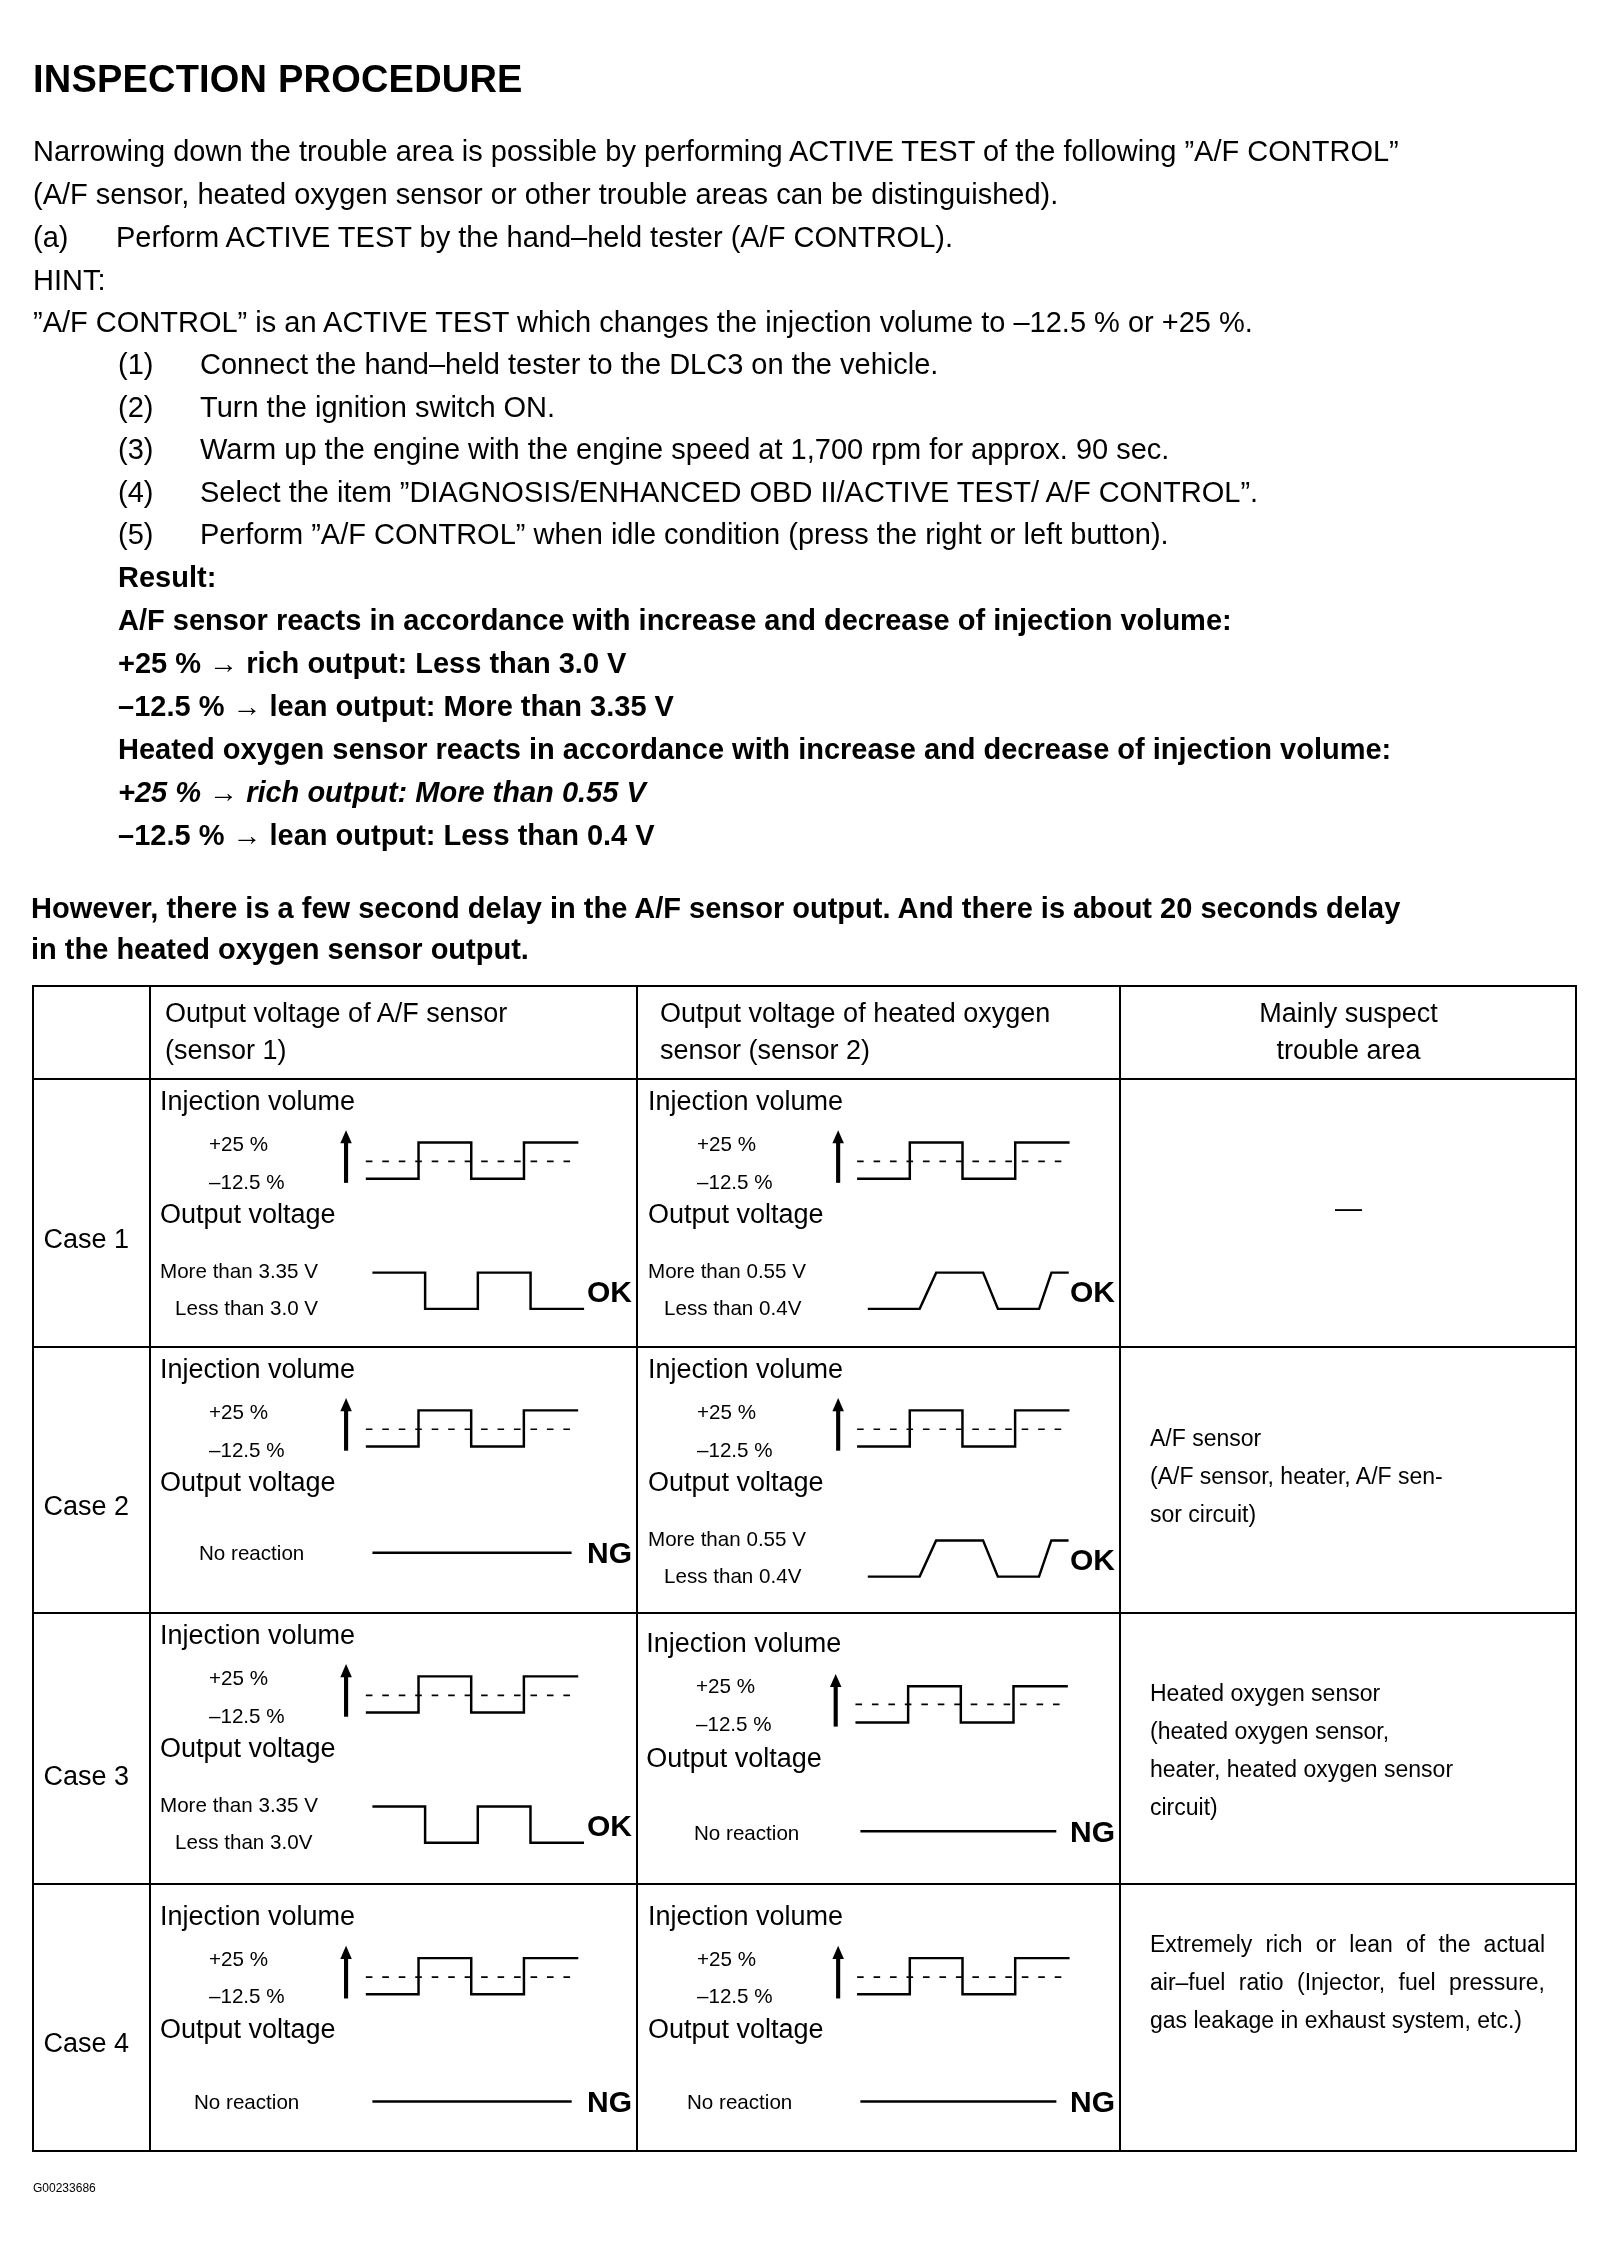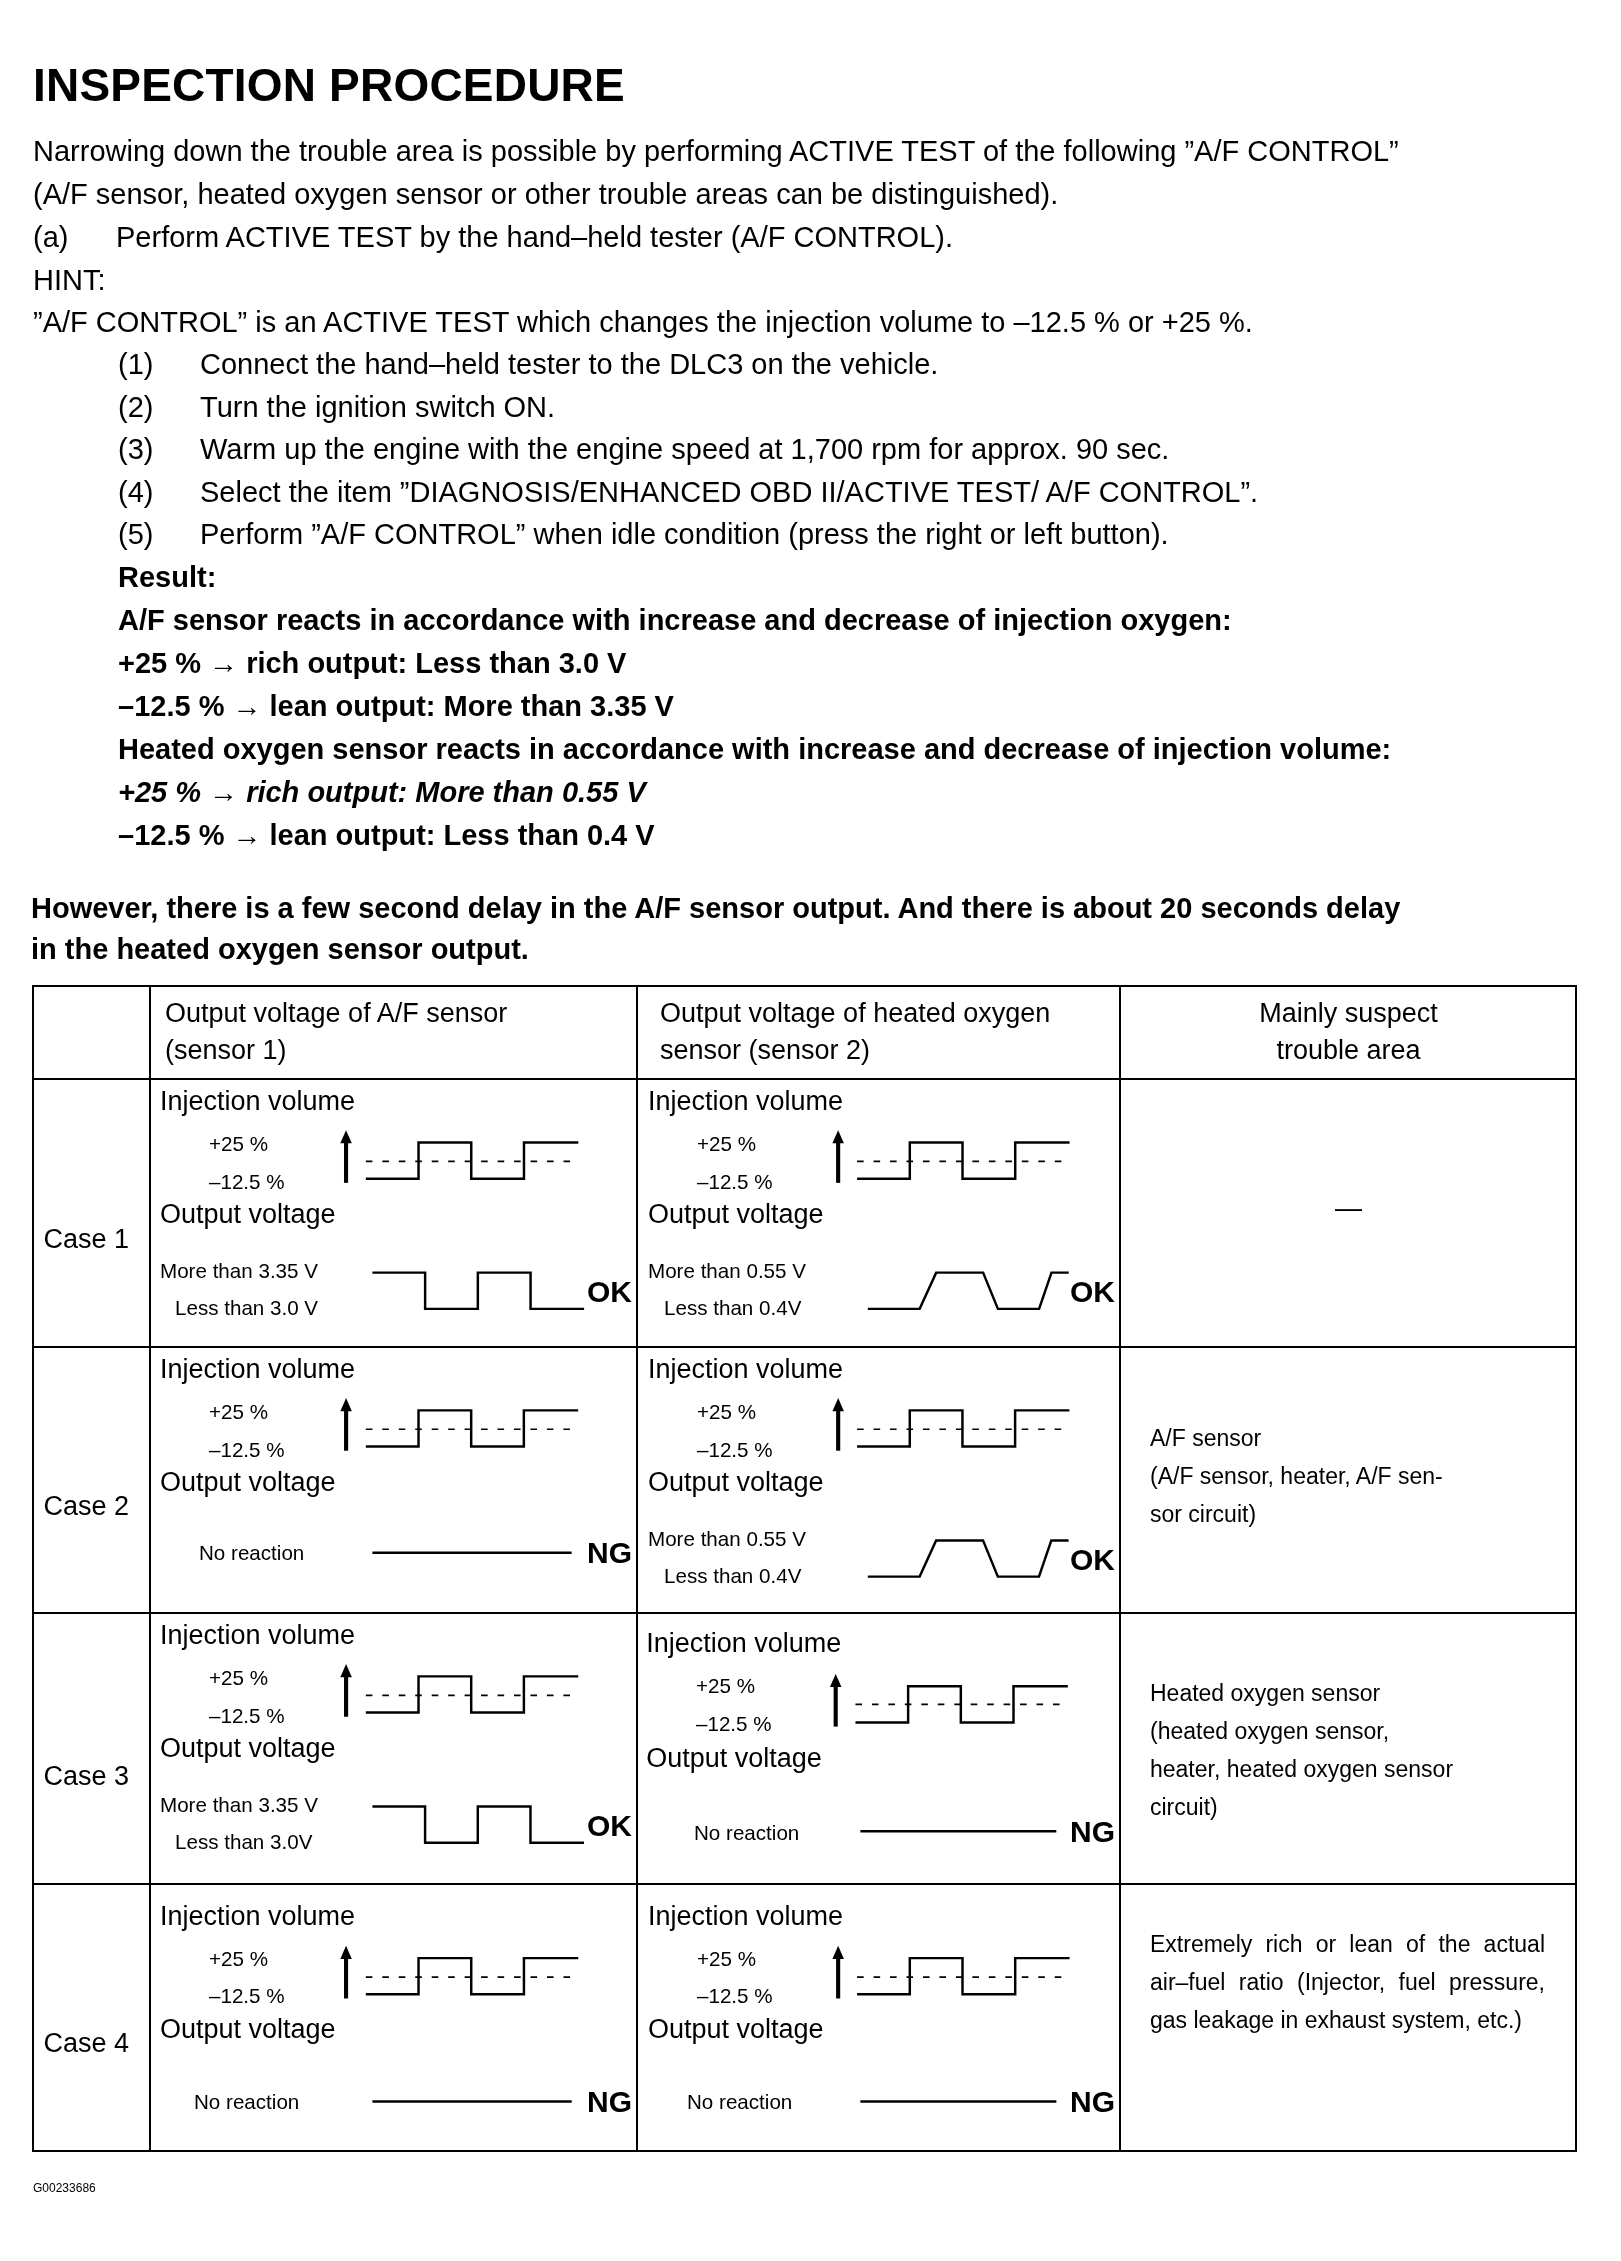--- a/index.html
+++ b/index.html
@@ -6,7 +6,7 @@
   body { width: 1622px; height: 2261px; position: relative; overflow: hidden;
          font-family: "Liberation Sans", "DejaVu Sans", sans-serif; color: #000; }
   .abs { position: absolute; white-space: nowrap; }
-  .title { left: 33px; top: 58px; font-size: 46px; font-weight: bold; letter-spacing: 0.2px; }
+  .title { left: 33px; top: 58px; font-size: 38px; font-weight: bold; letter-spacing: 0.2px; }
   .line { font-size: 29px; line-height: 33px; }
   .bold { font-weight: bold; }
 

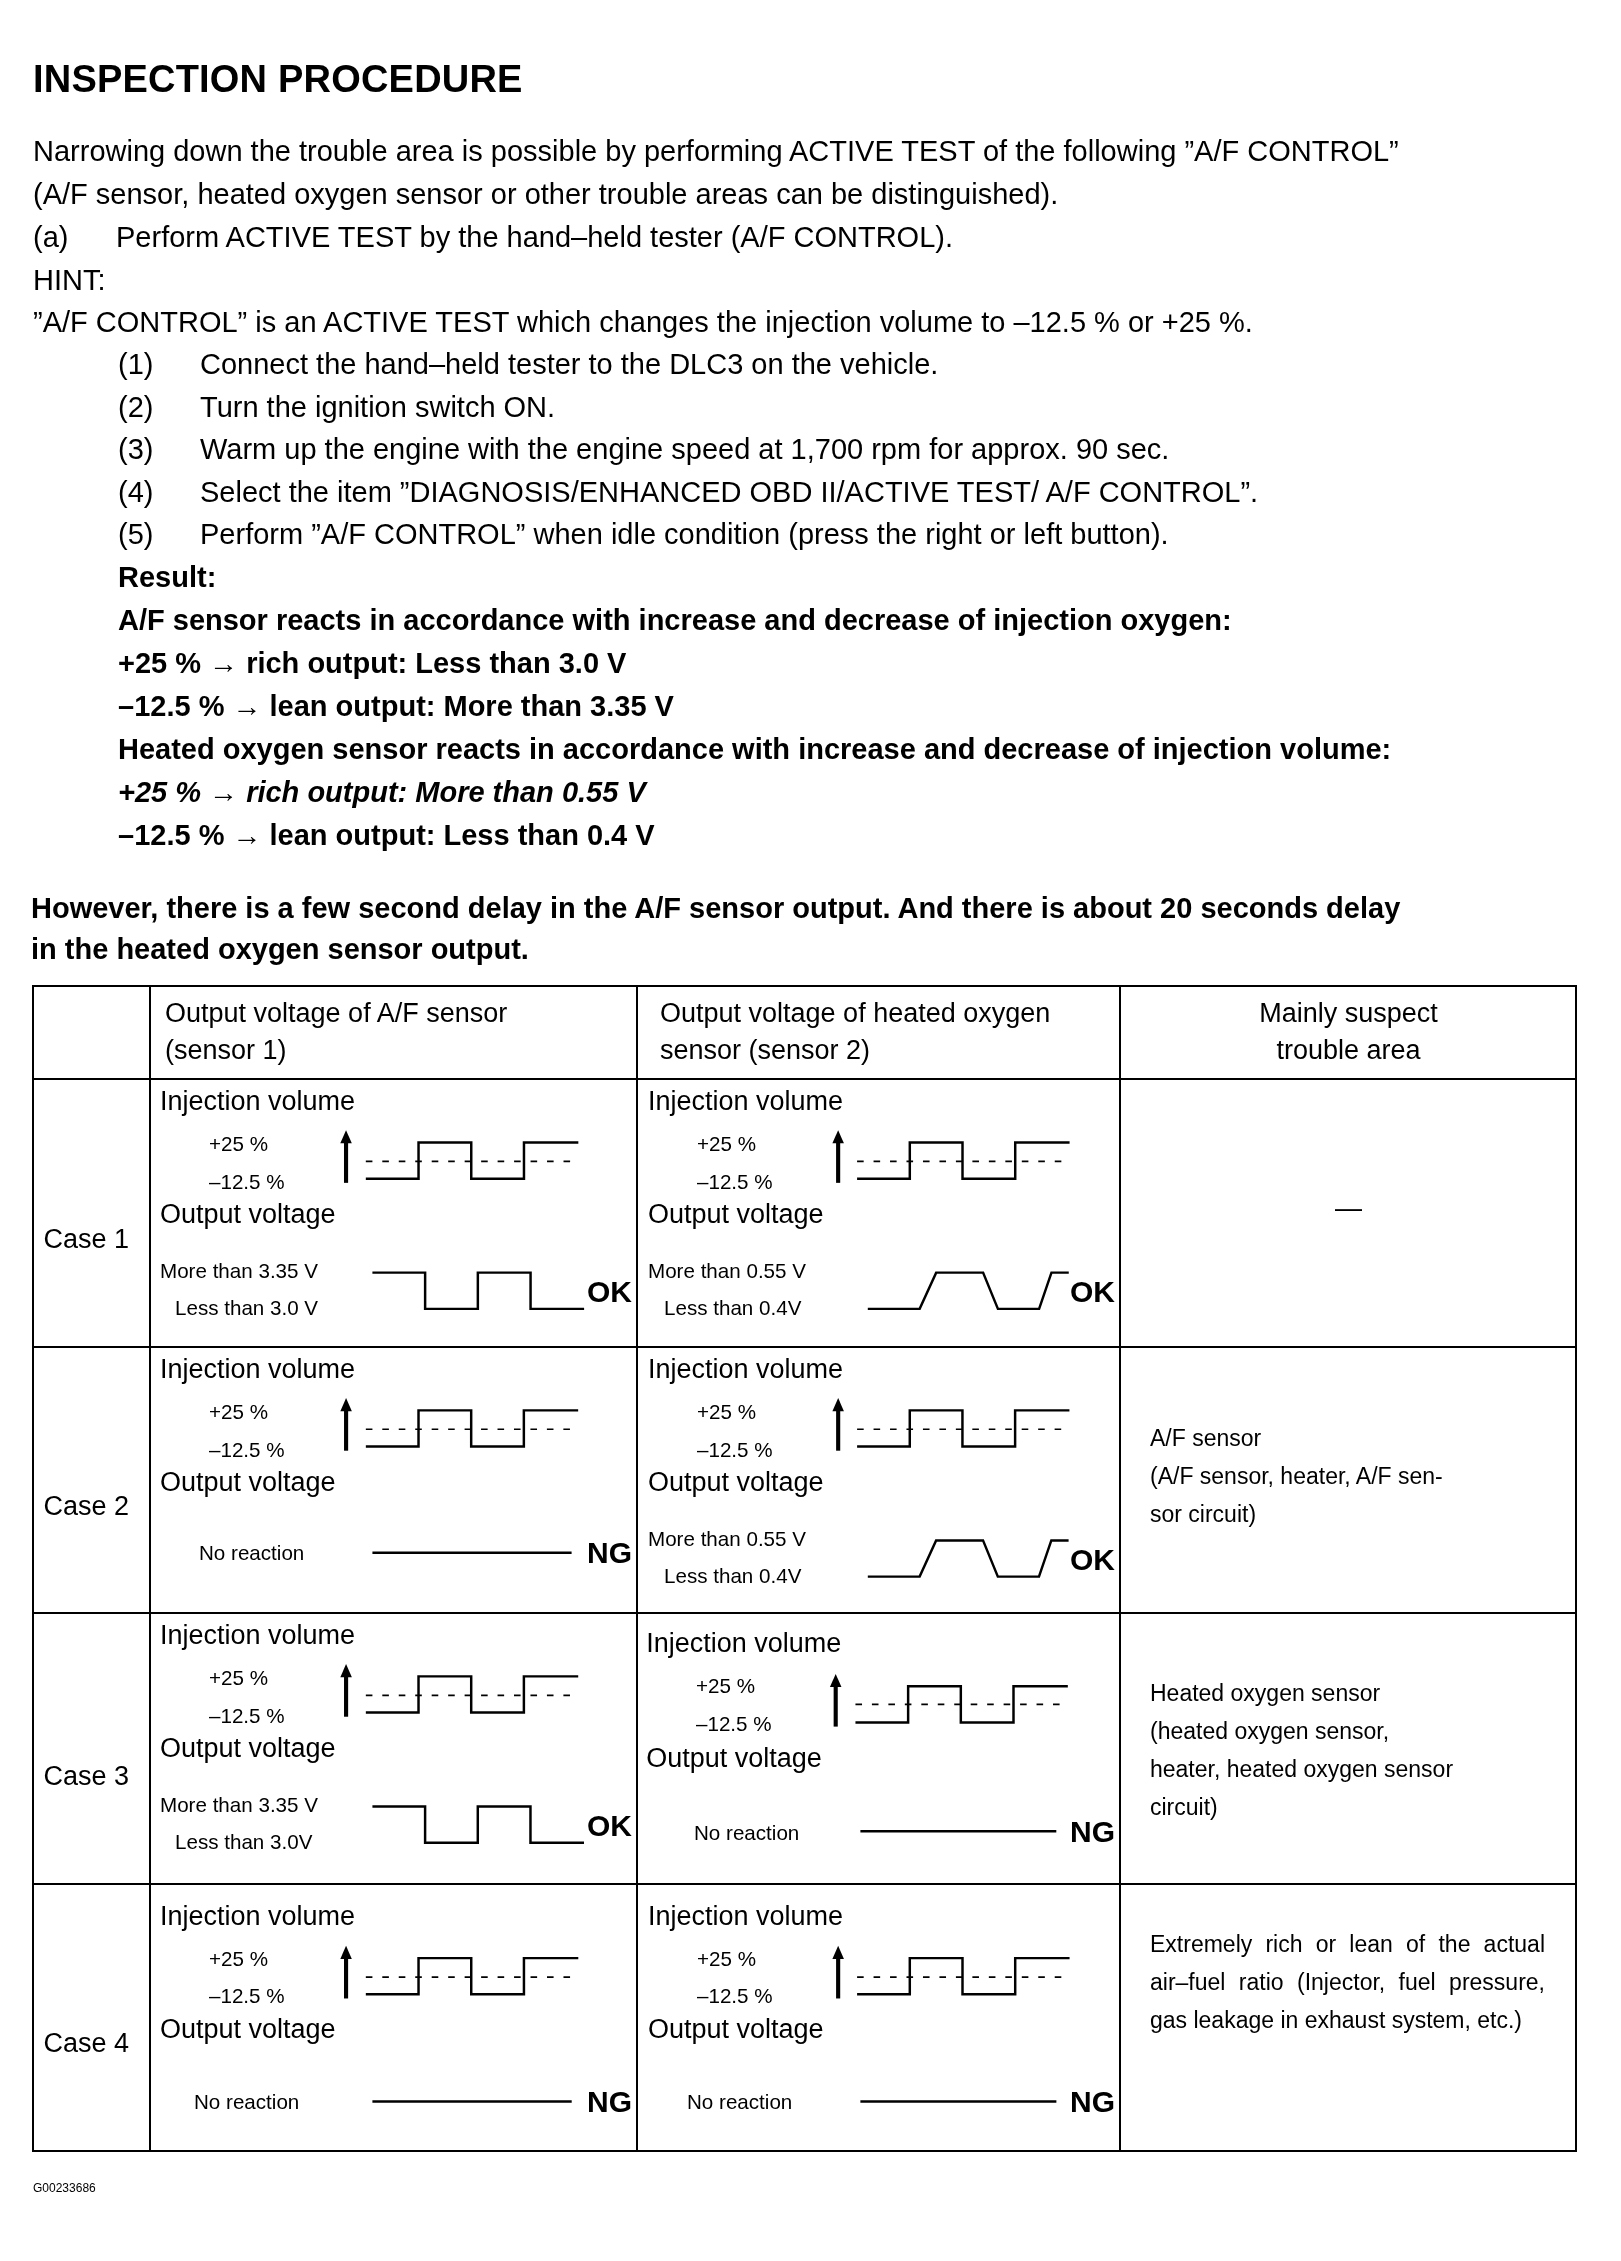--- a/index.html
+++ b/index.html
@@ -67,7 +67,7 @@
 <div class="abs line" style="left:200px; top:518px;">Perform ”A/F CONTROL” when idle condition (press the right or left button).</div>
 
 <div class="abs line bold" style="left:118px; top:561px;">Result:</div>
-<div class="abs line bold" style="left:118px; top:604px;">A/F sensor reacts in accordance with increase and decrease of injection oxygen:</div>
+<div class="abs line bold" style="left:118px; top:604px;">A/F sensor reacts in accordance with increase and decrease of injection volume:</div>
 <div class="abs line bold" style="left:118px; top:647px;">+25 % → rich output: Less than 3.0 V</div>
 <div class="abs line bold" style="left:118px; top:690px;">–12.5 % →  lean output: More than 3.35 V</div>
 <div class="abs line bold" style="left:118px; top:733px;">Heated oxygen sensor reacts in accordance with increase and decrease of injection volume:</div>

